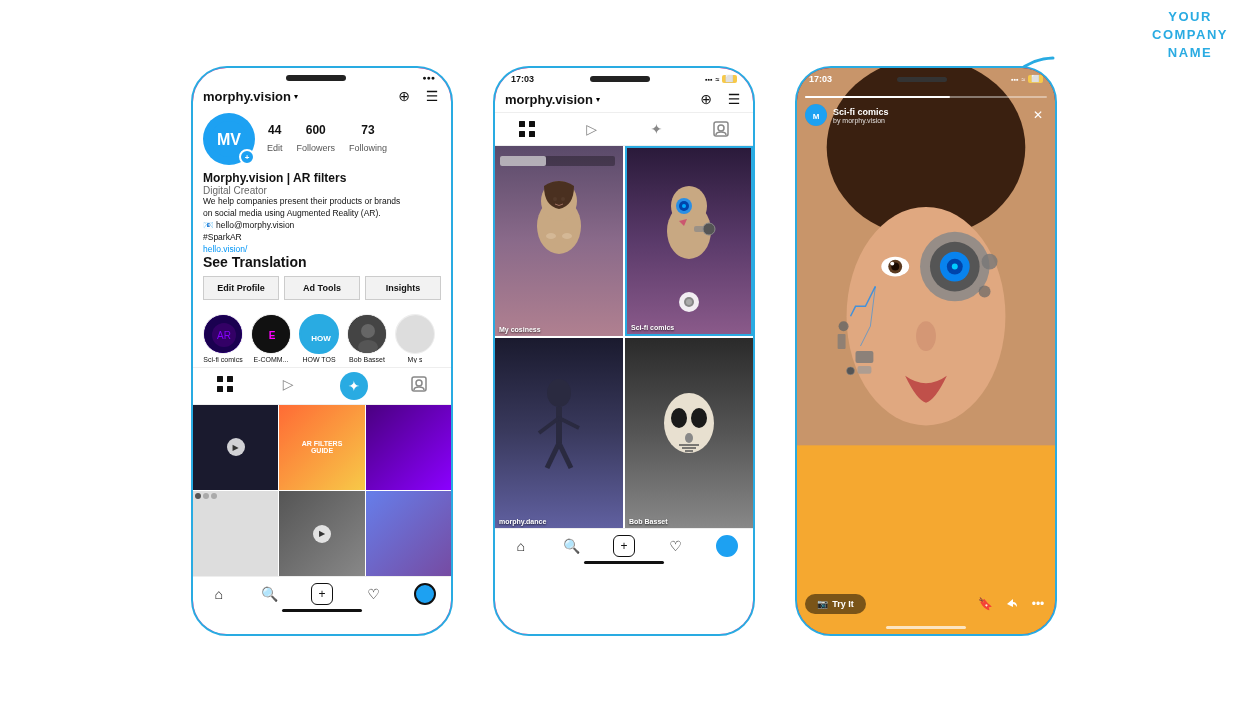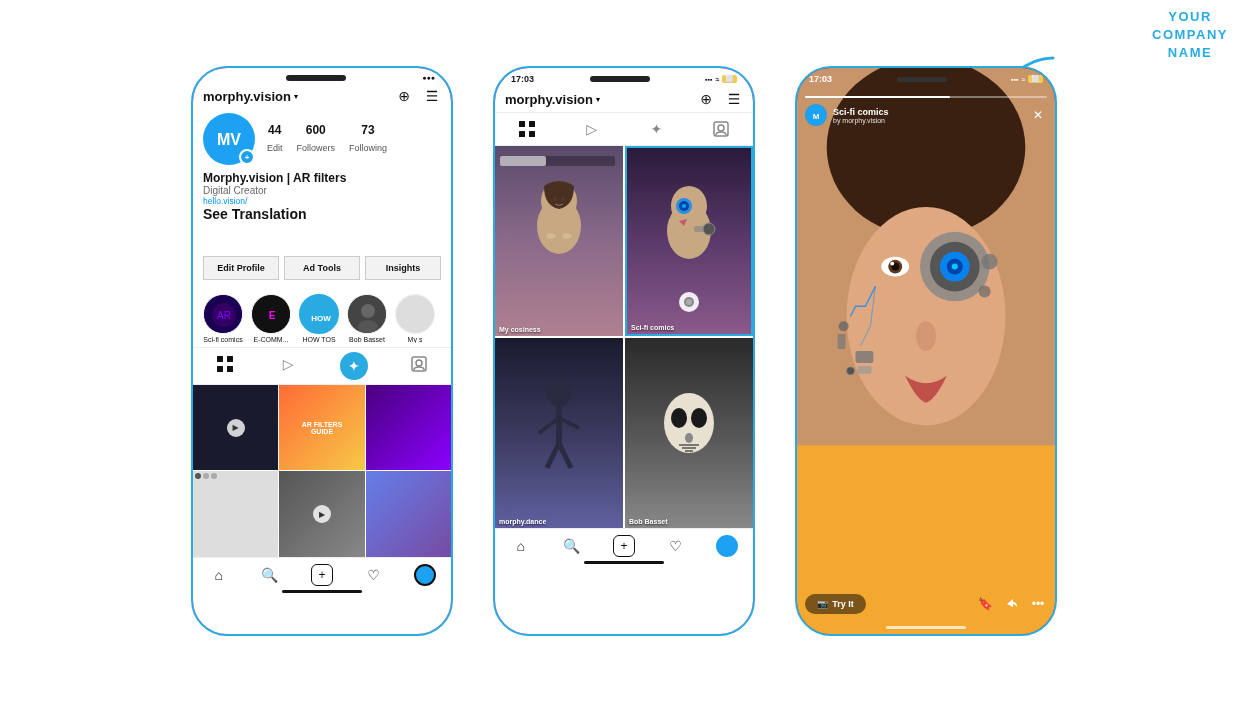--- a/index.html
+++ b/index.html
@@ -626,6 +626,10 @@
         <div class="profile-bio">
           <div class="profile-name">Morphy.vision | AR filters</div>
           <div class="profile-category">Digital Creator</div>
+          <div class="profile-desc" style="white-space:pre-line;font-size:8.5px;">We help companies present their products or brands
+on social media using Augmented Reality (AR).
+📧 hello@morphy.vision
+#SparkAR</div>
           <div class="profile-link" style="font-size:8.5px;">hello.vision/</div>
           <div class="profile-see-more" style="font-size:14px;">See Translation</div>
         </div>

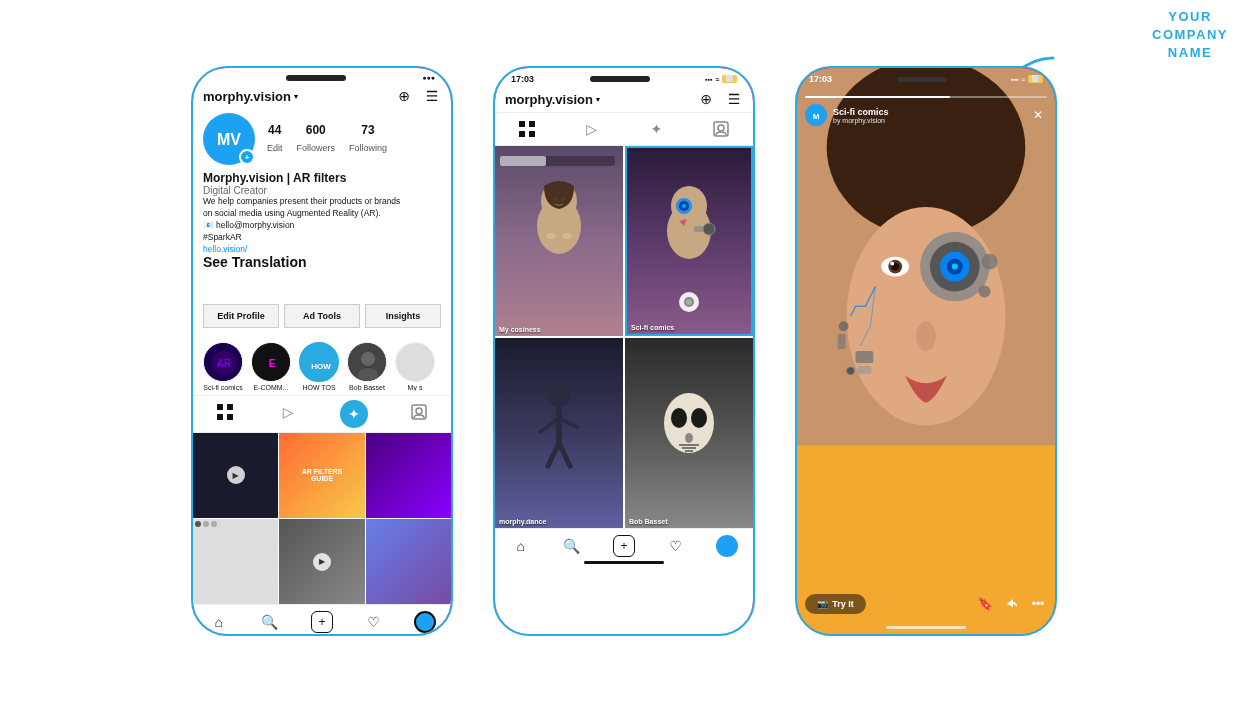--- a/index.html
+++ b/index.html
@@ -251,7 +251,6 @@
       align-items: center;
       justify-content: center;
       color: #111;
-      margin-top: 28px;
     }
 
     .action-btn.insights {

